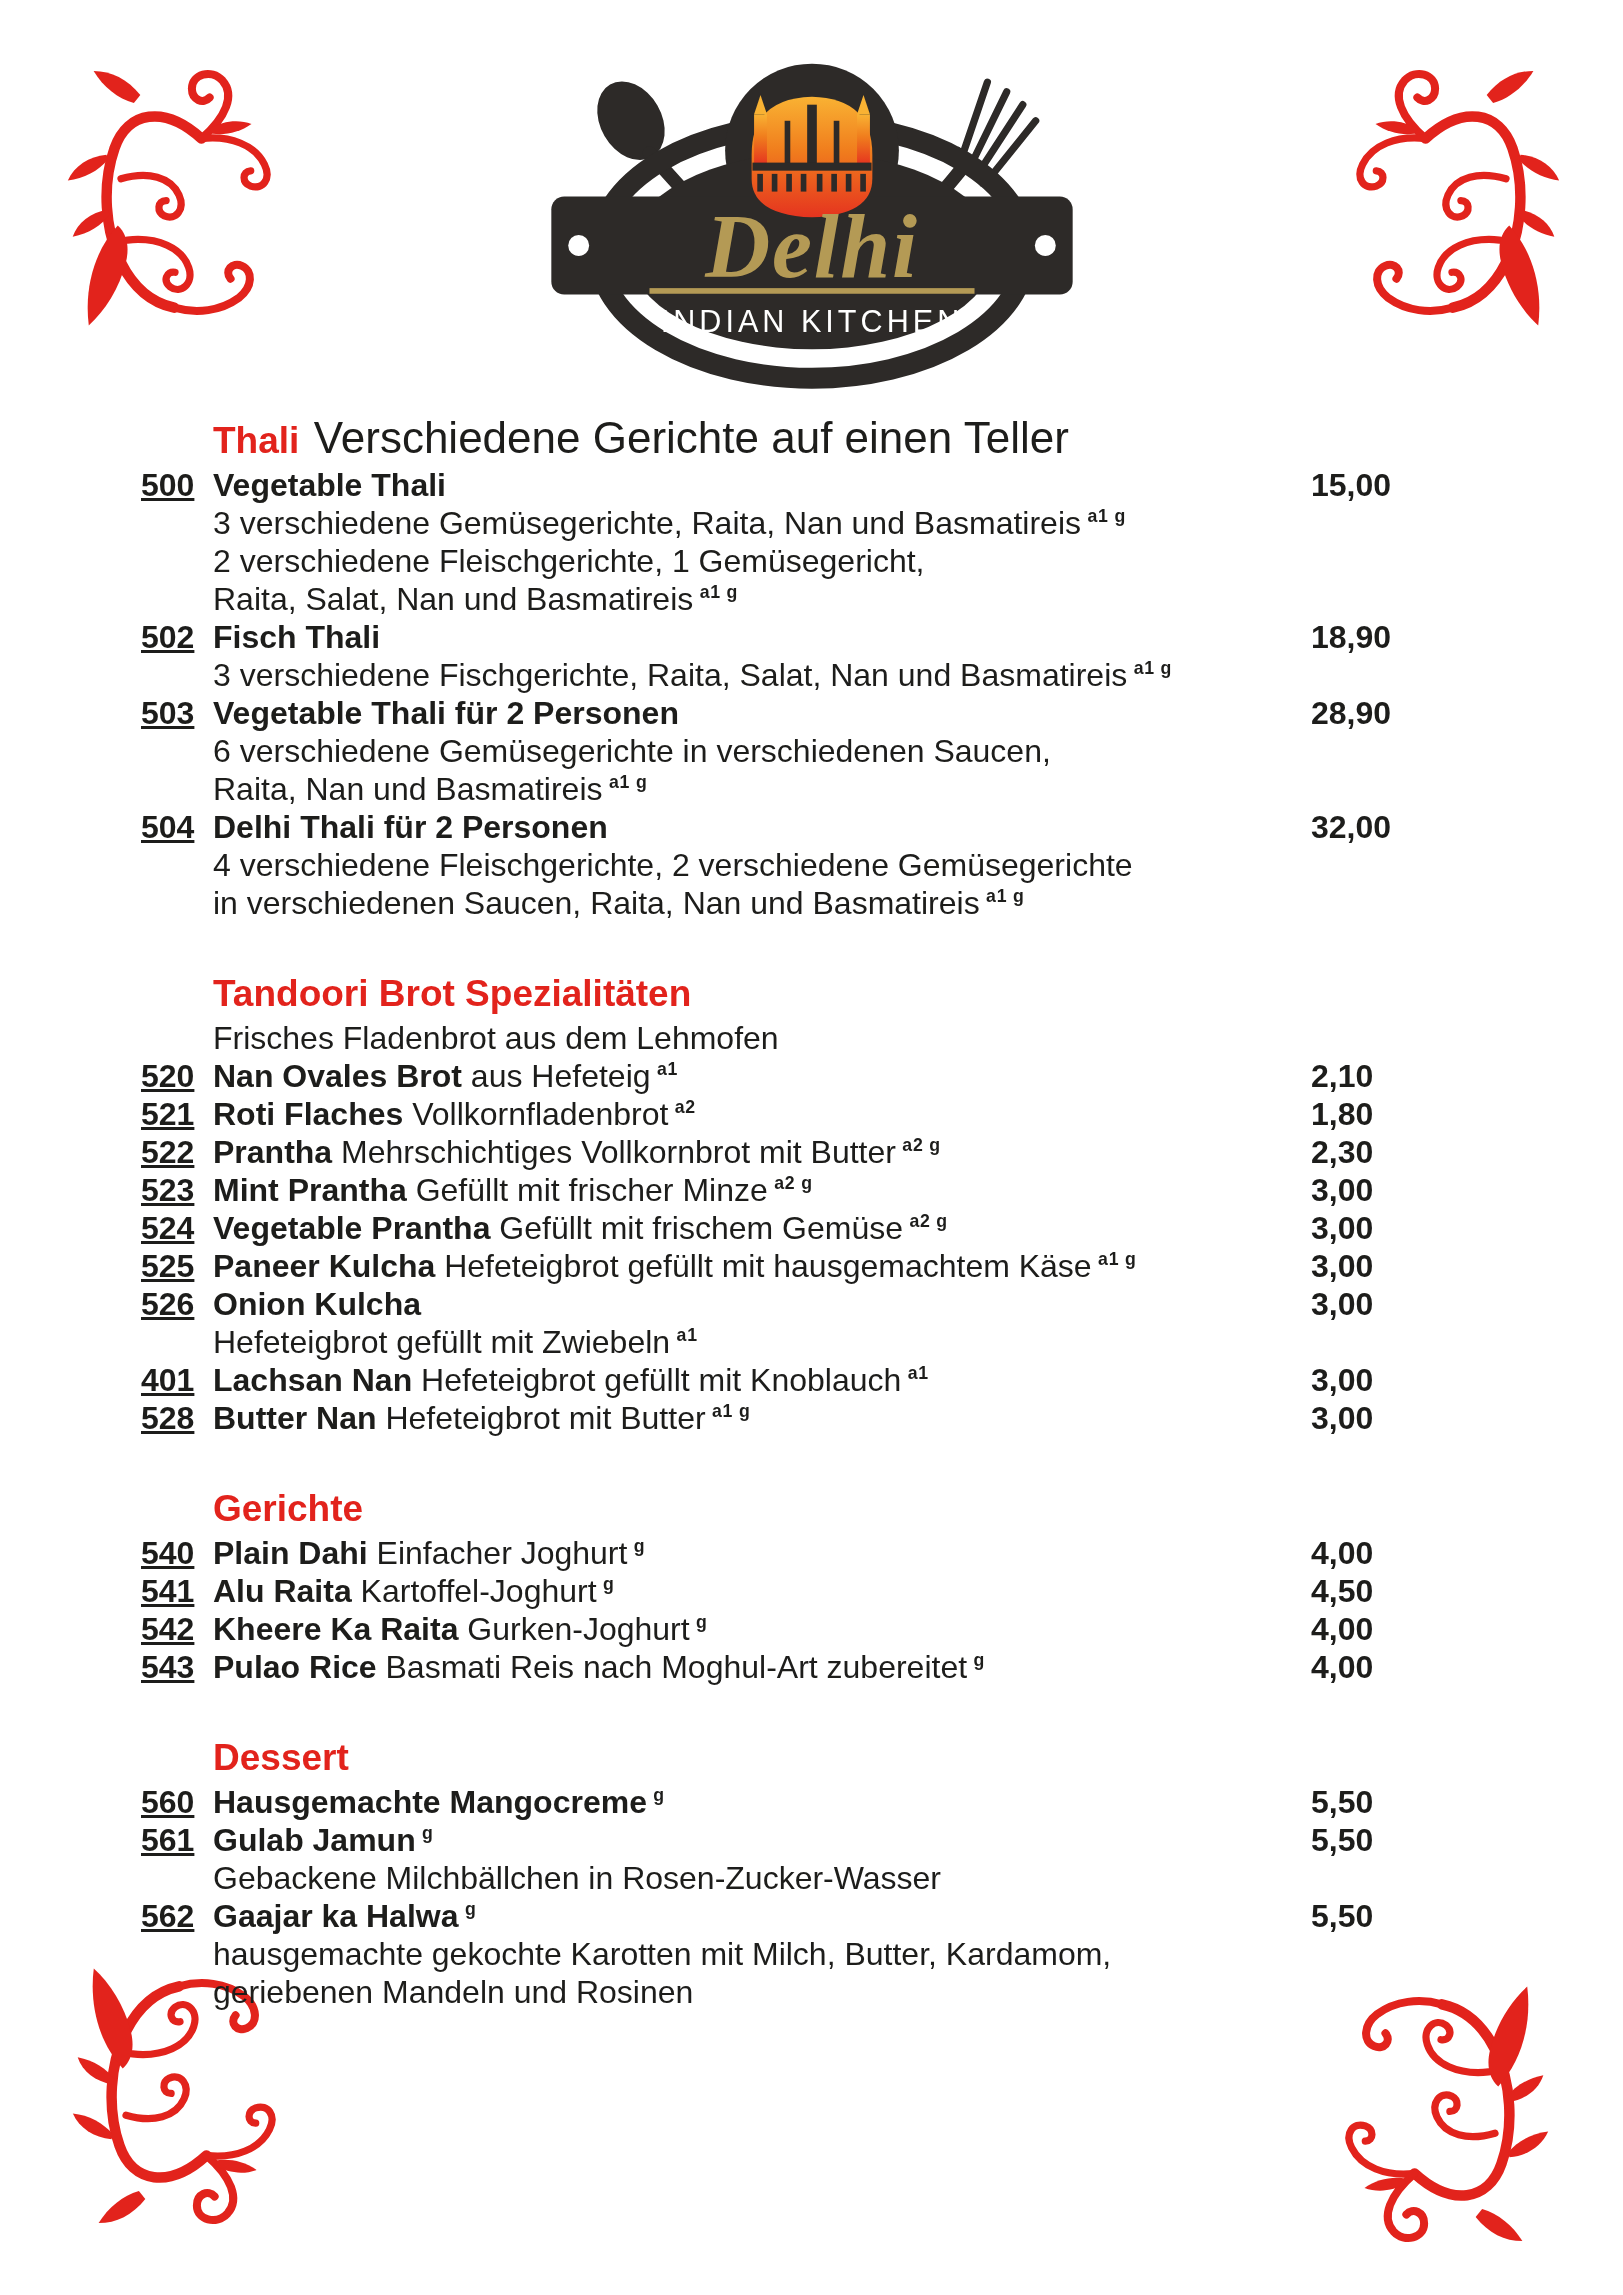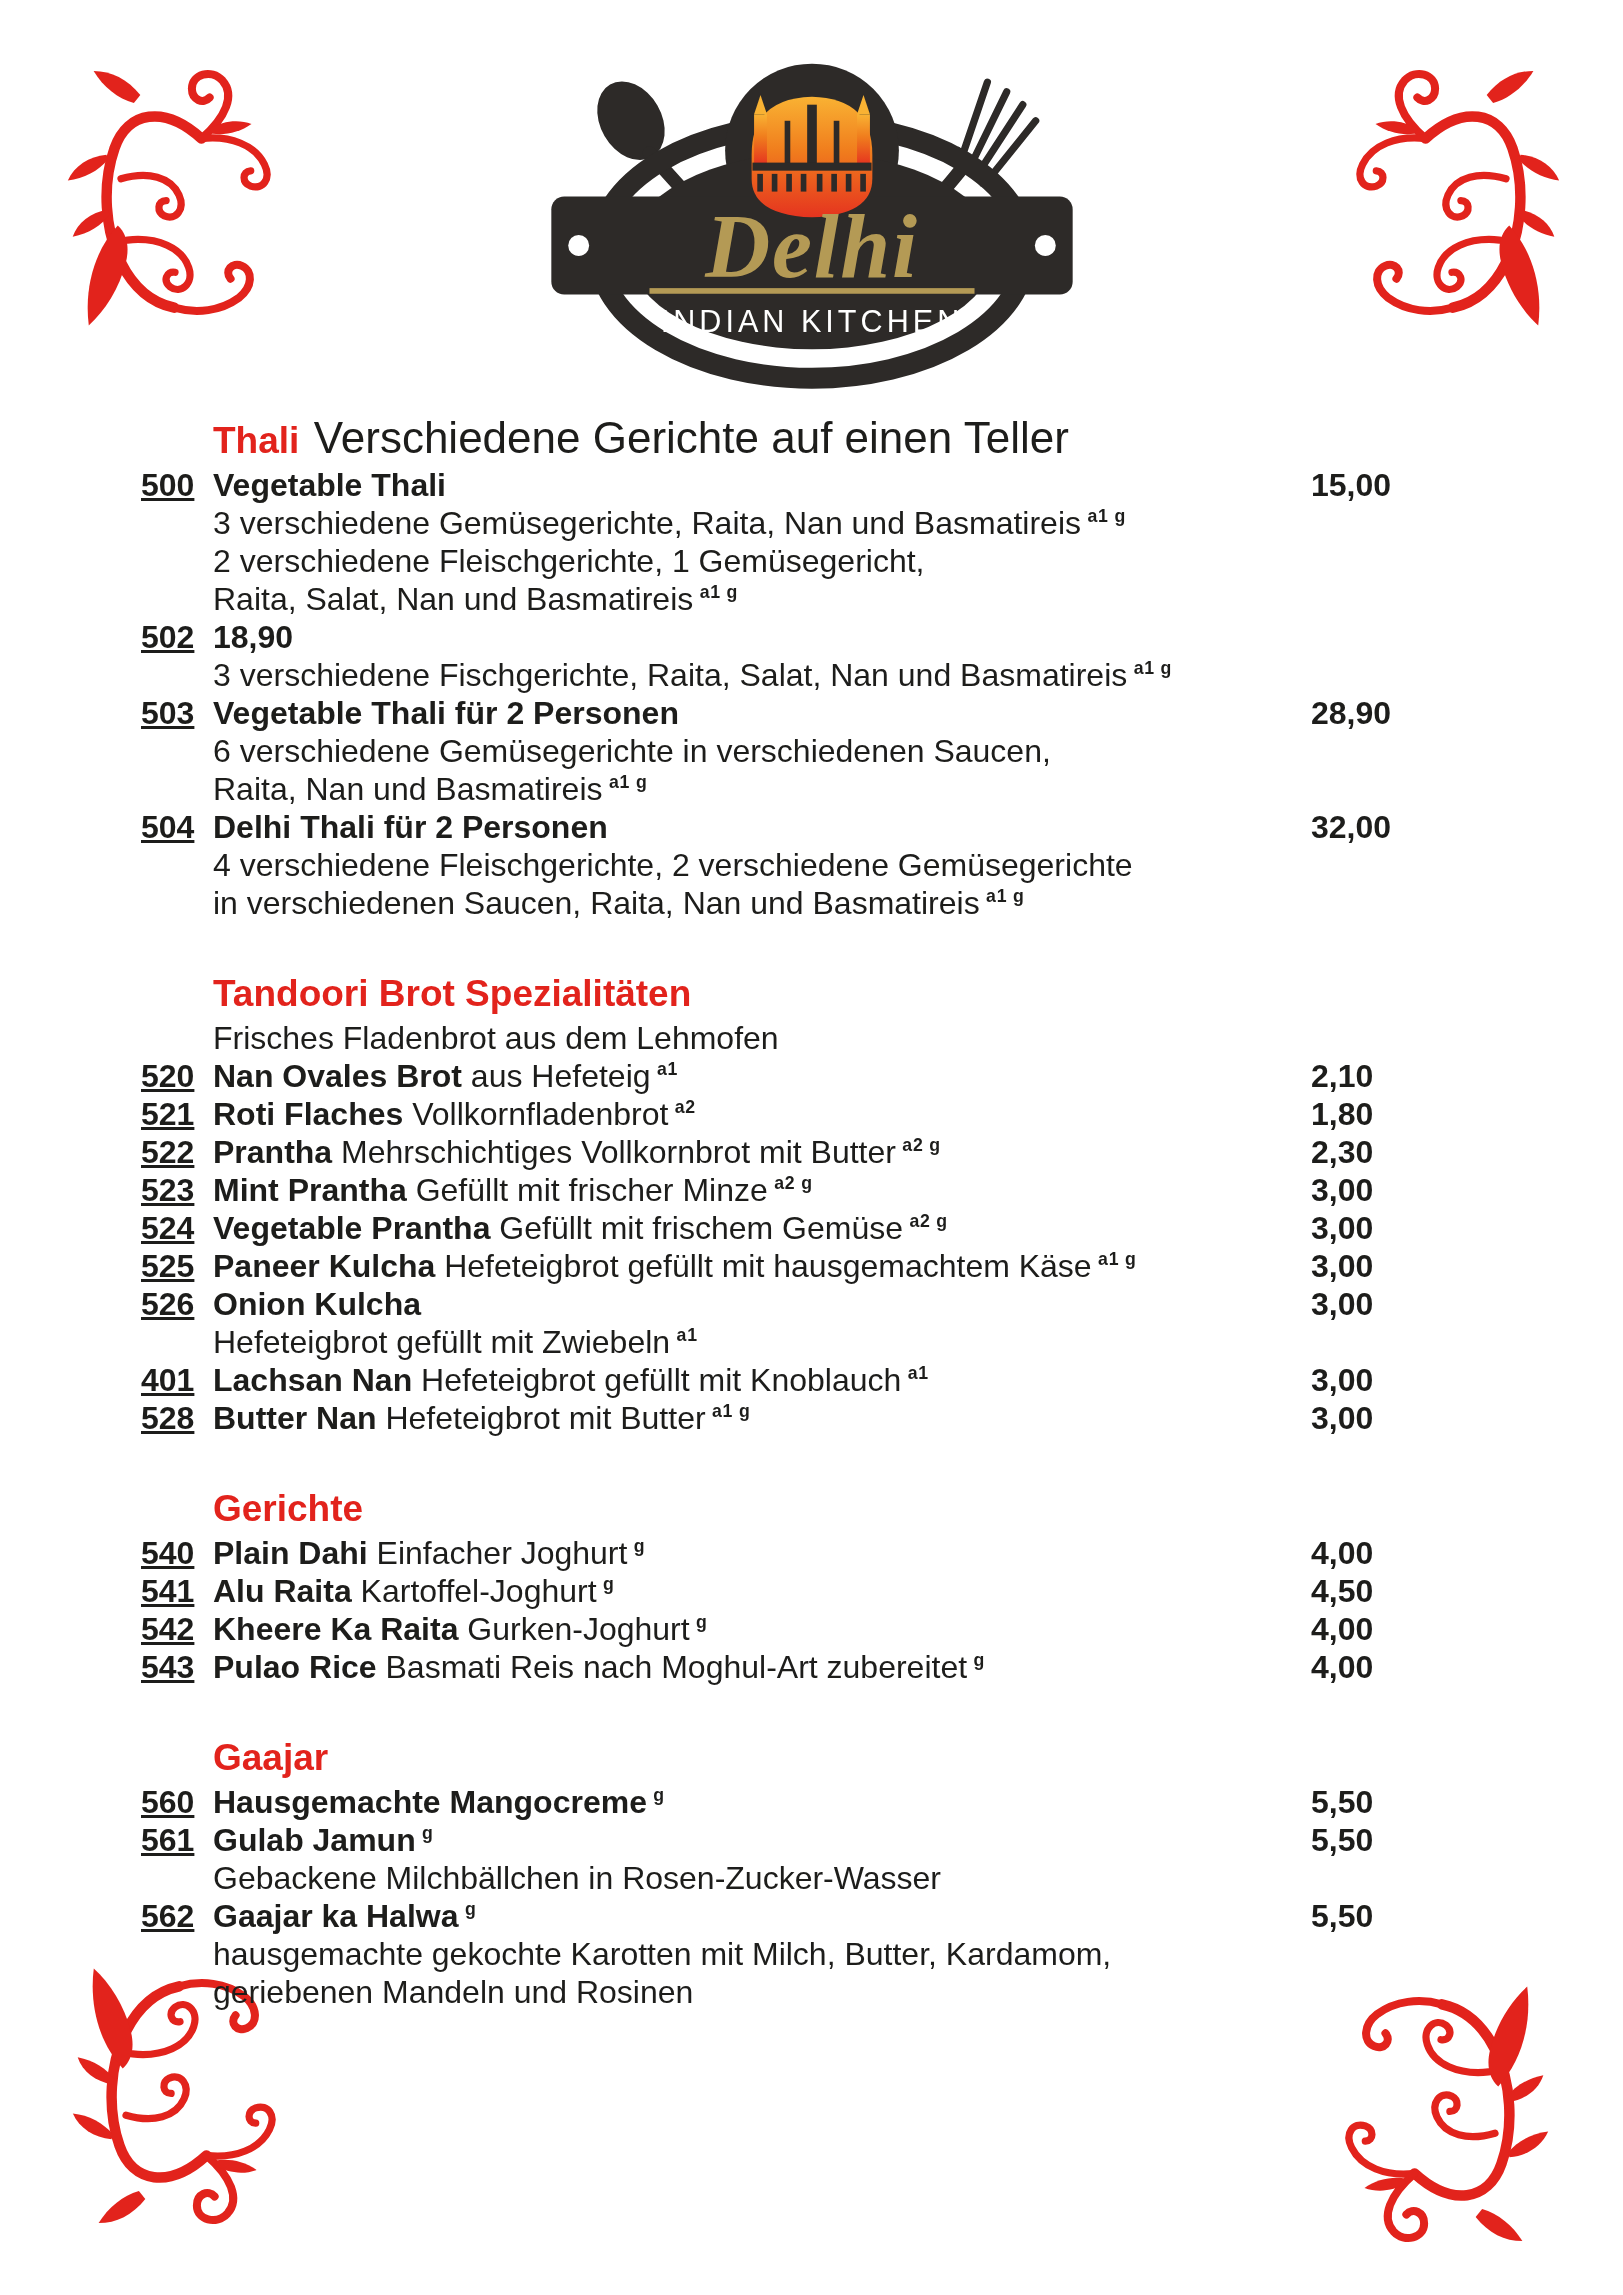--- a/index.html
+++ b/index.html
@@ -159,6 +159,7 @@
       </div>
       <div class="item-row">
         <span class="item-num">502</span>
+        <span class="item-main"><span class="item-name">Fisch Thali</span></span>
         <span class="item-price">18,90</span>
       </div>
       <div class="item-row desc-row">

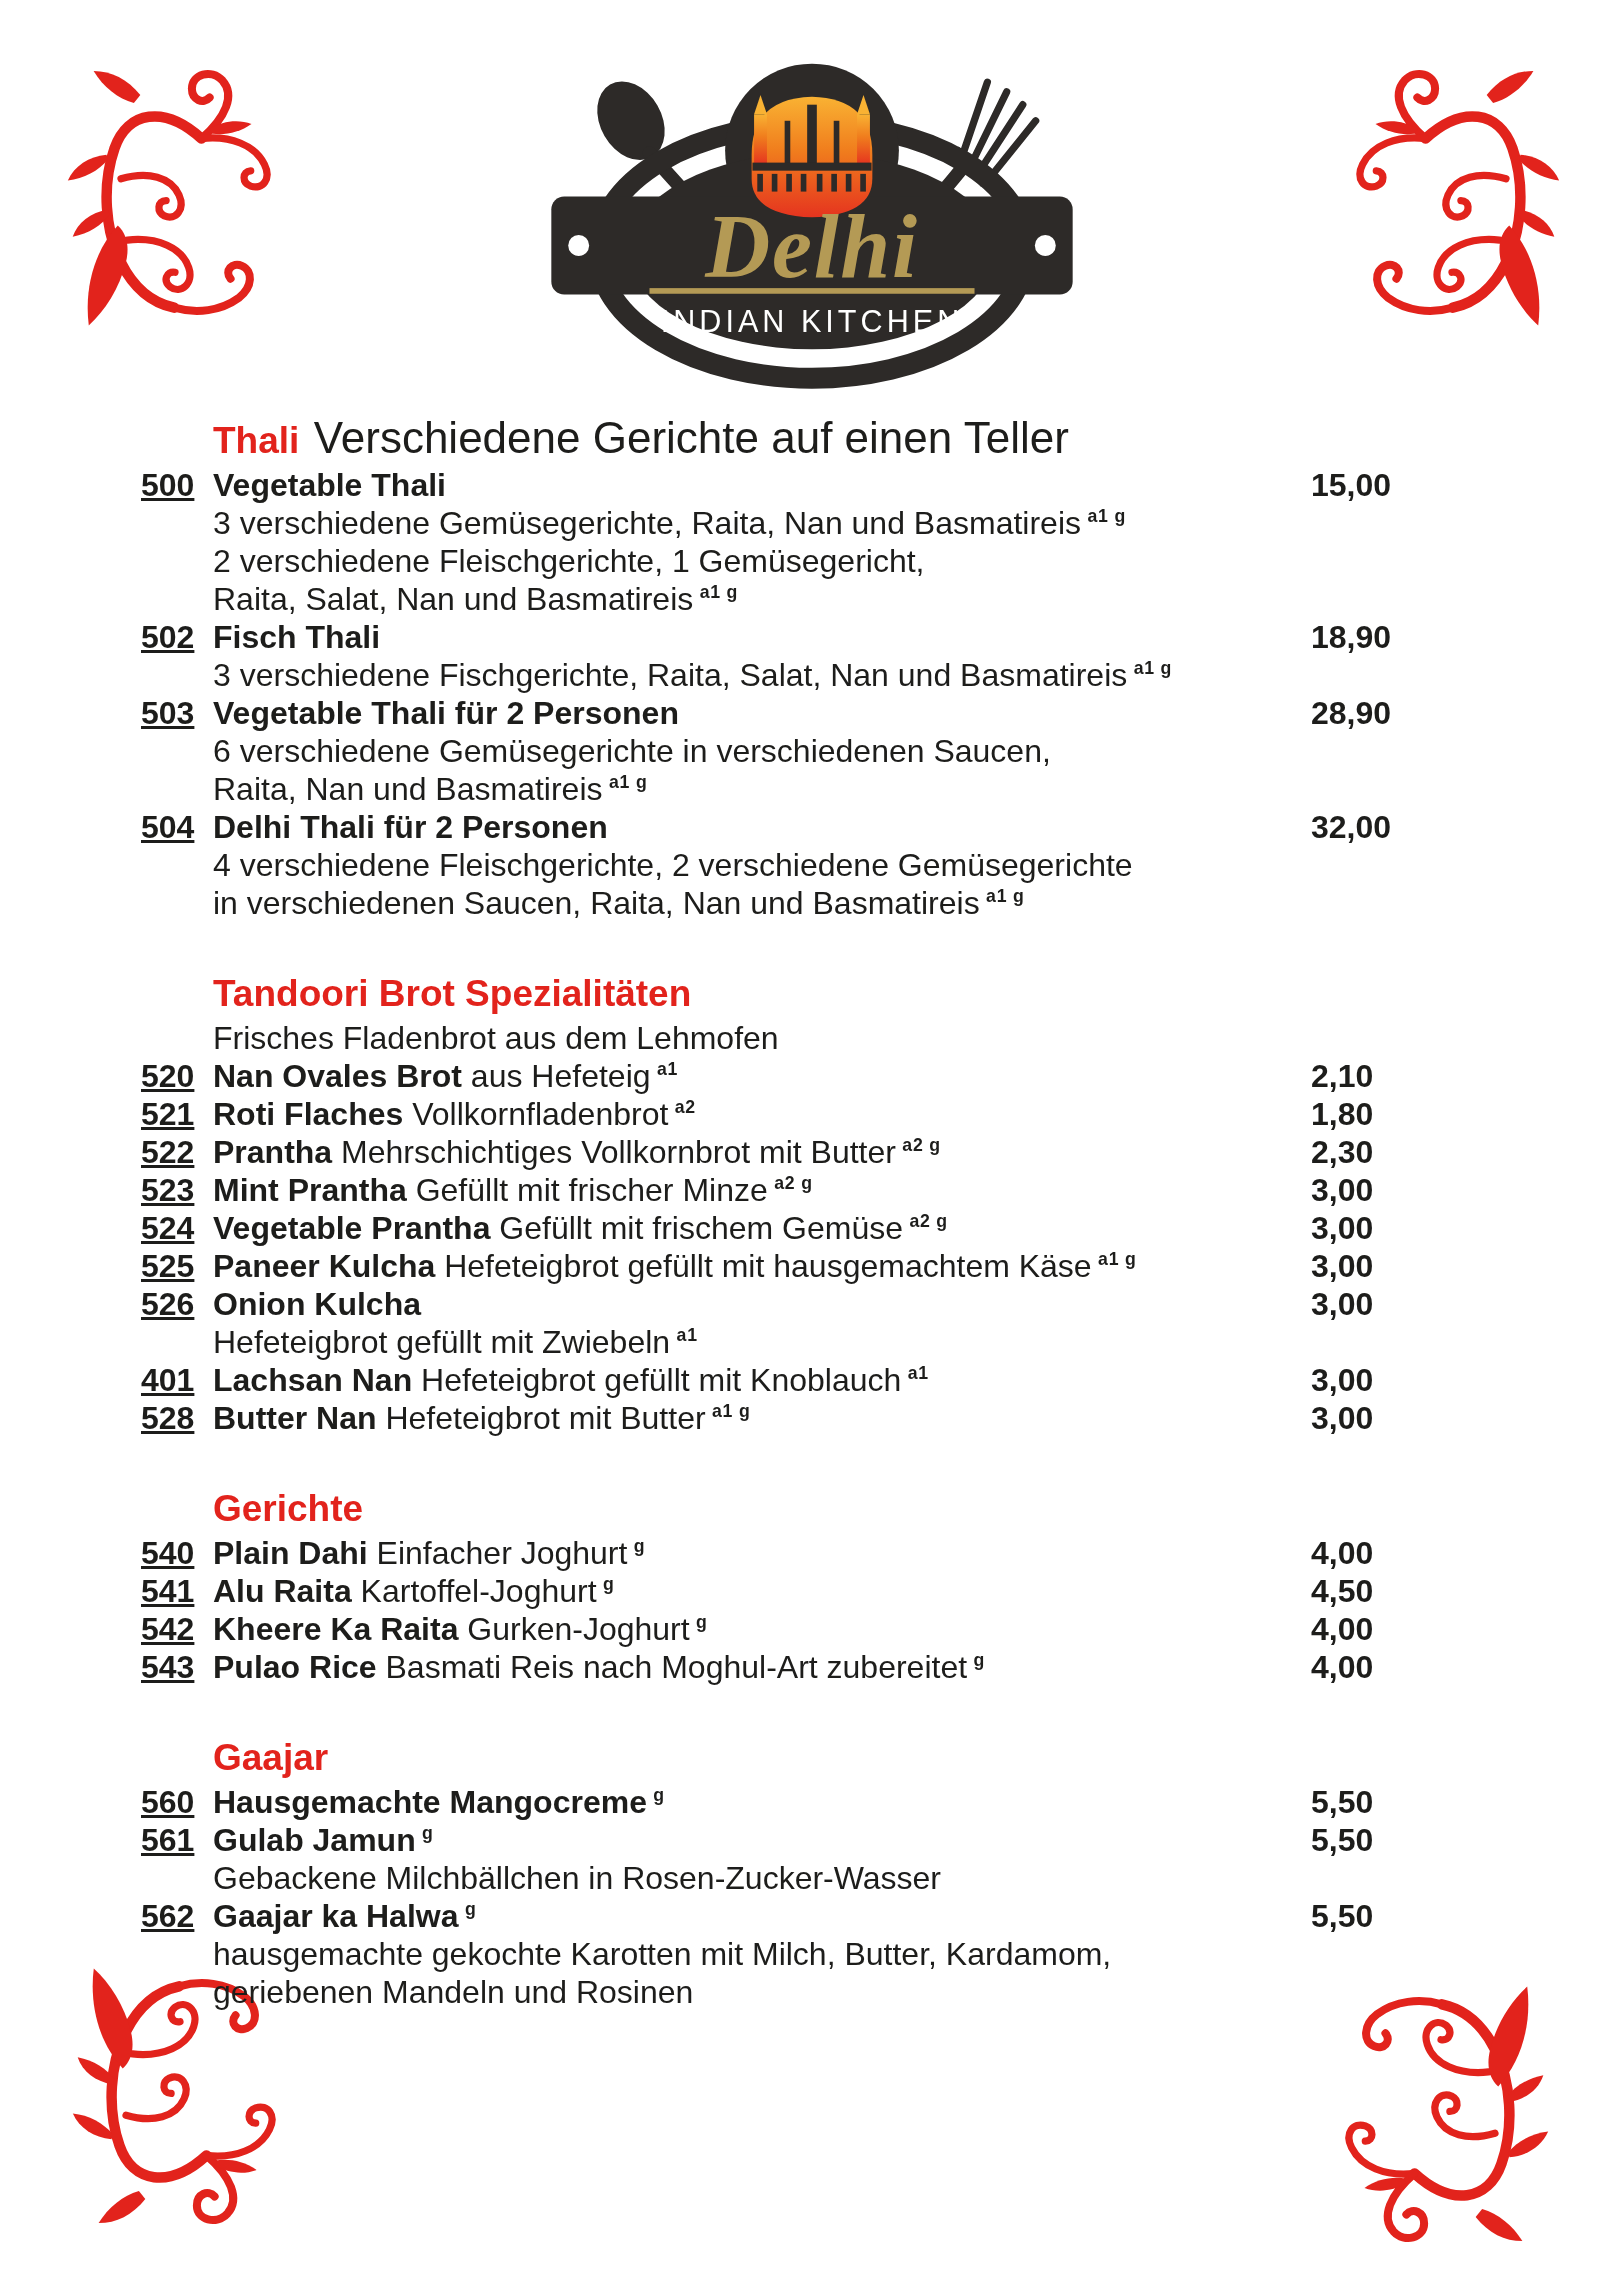--- a/index.html
+++ b/index.html
@@ -275,7 +275,7 @@
     </section>
     <section class="menu-section">
       <div class="section-header">
-        <span class="section-title">Gaajar</span>
+        <span class="section-title">Dessert</span>
       </div>
       <div class="item-row">
         <span class="item-num">560</span>

